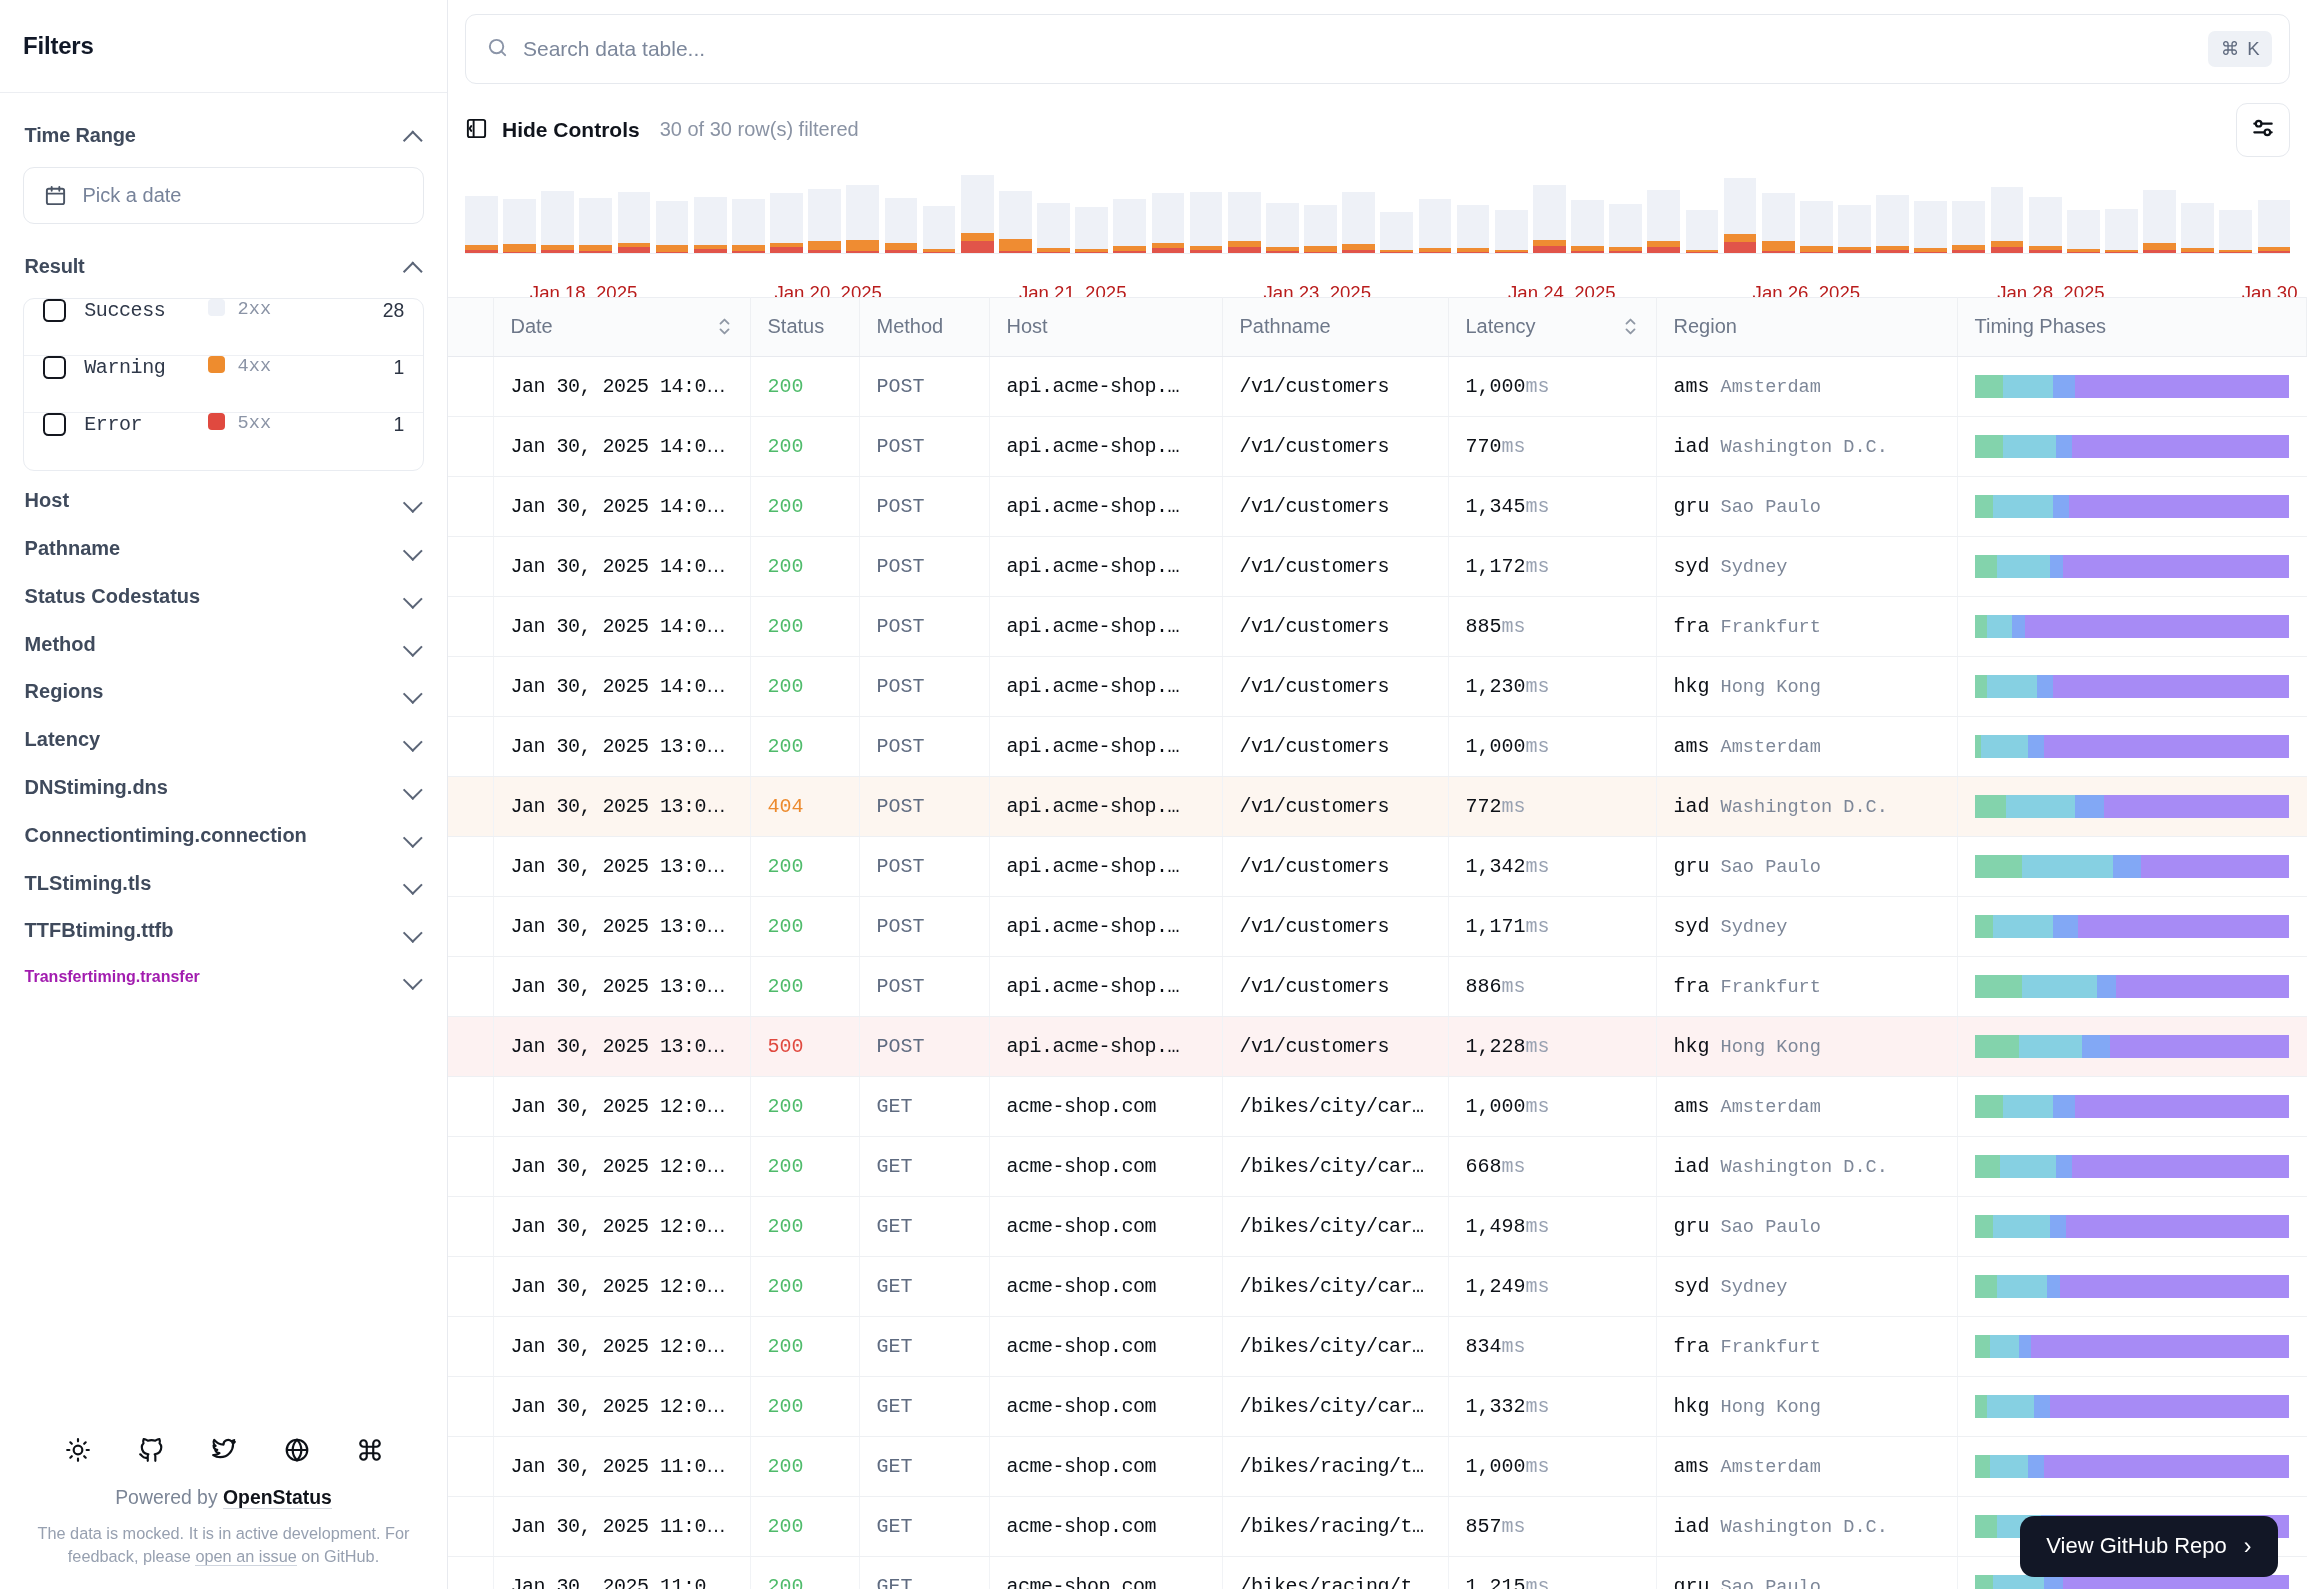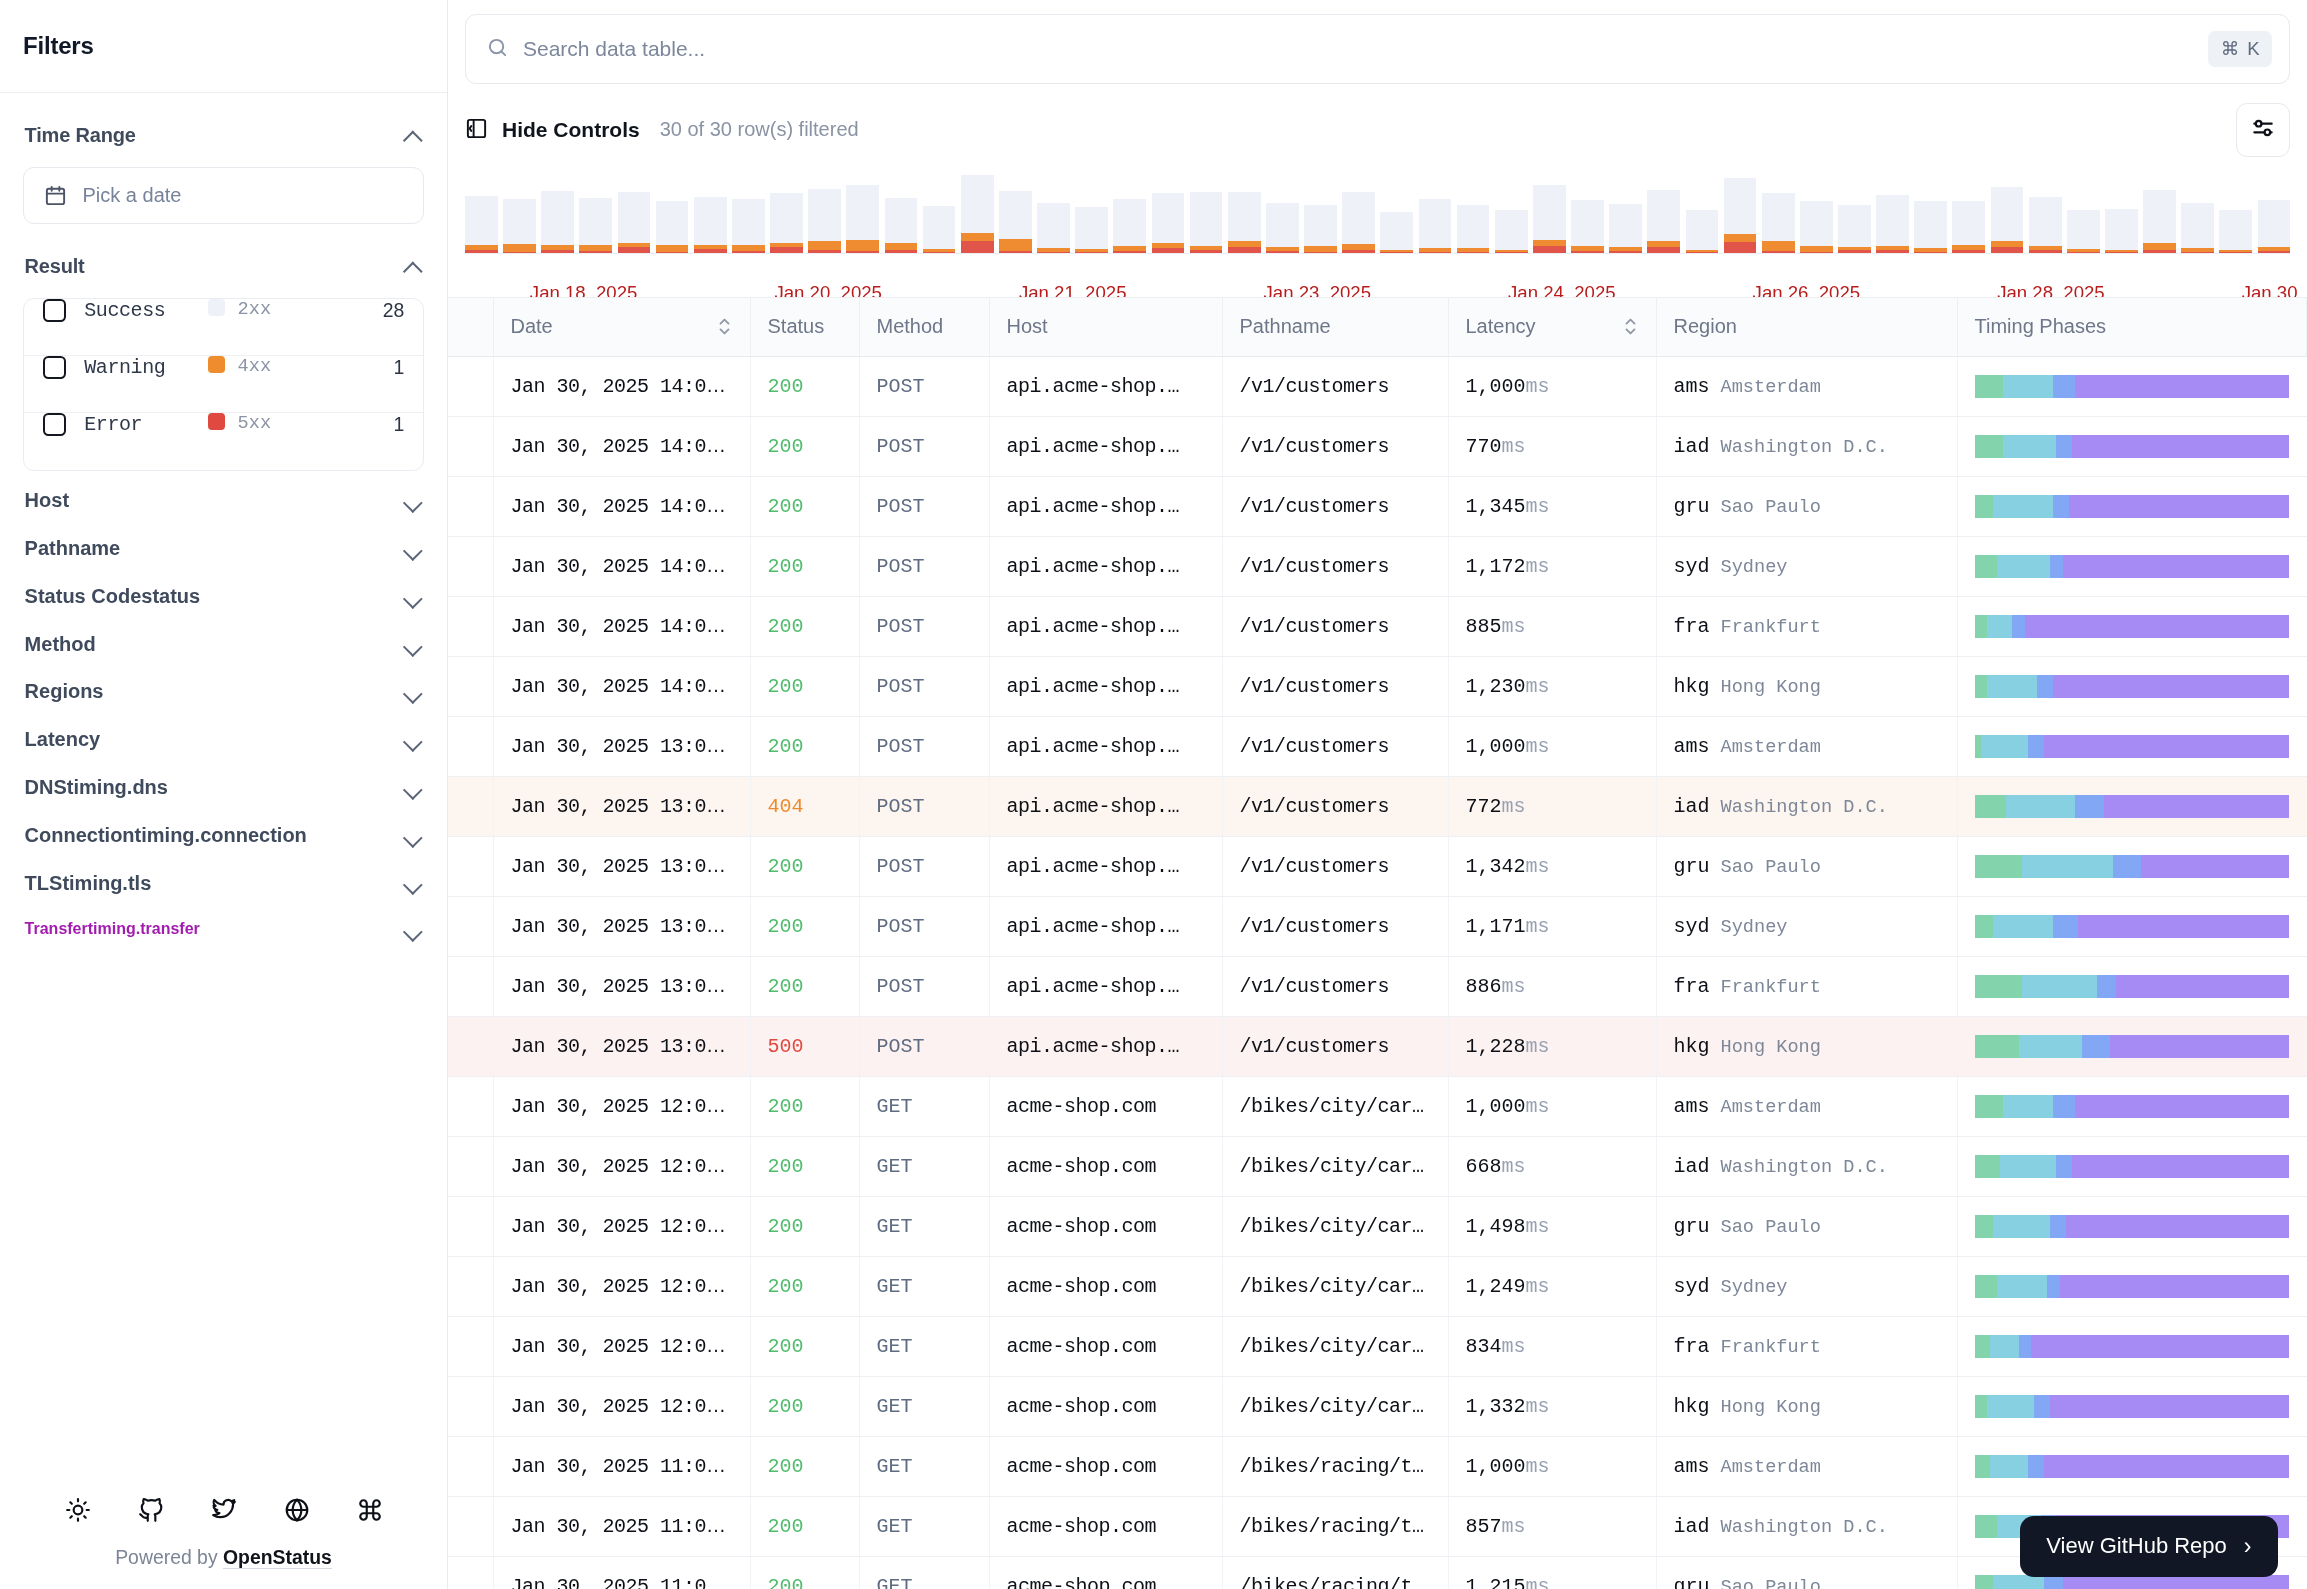--- a/index.html
+++ b/index.html
@@ -312,6 +312,10 @@
           </div>
           <div class="collapsed-item">
             <span class="lbl" style="font-size:20px;font-weight:700;color:#3f4a5c;"><span>TLS</span><span class="sub">timing.tls</span></span>
+            <span class="chev"></span>
+          </div>
+          <div class="collapsed-item">
+            <span class="lbl" style="font-size:20px;font-weight:700;color:#3f4a5c;"><span>TTFB</span><span class="sub">timing.ttfb</span></span>
             <span class="chev"></span>
           </div>
           <div class="collapsed-item">

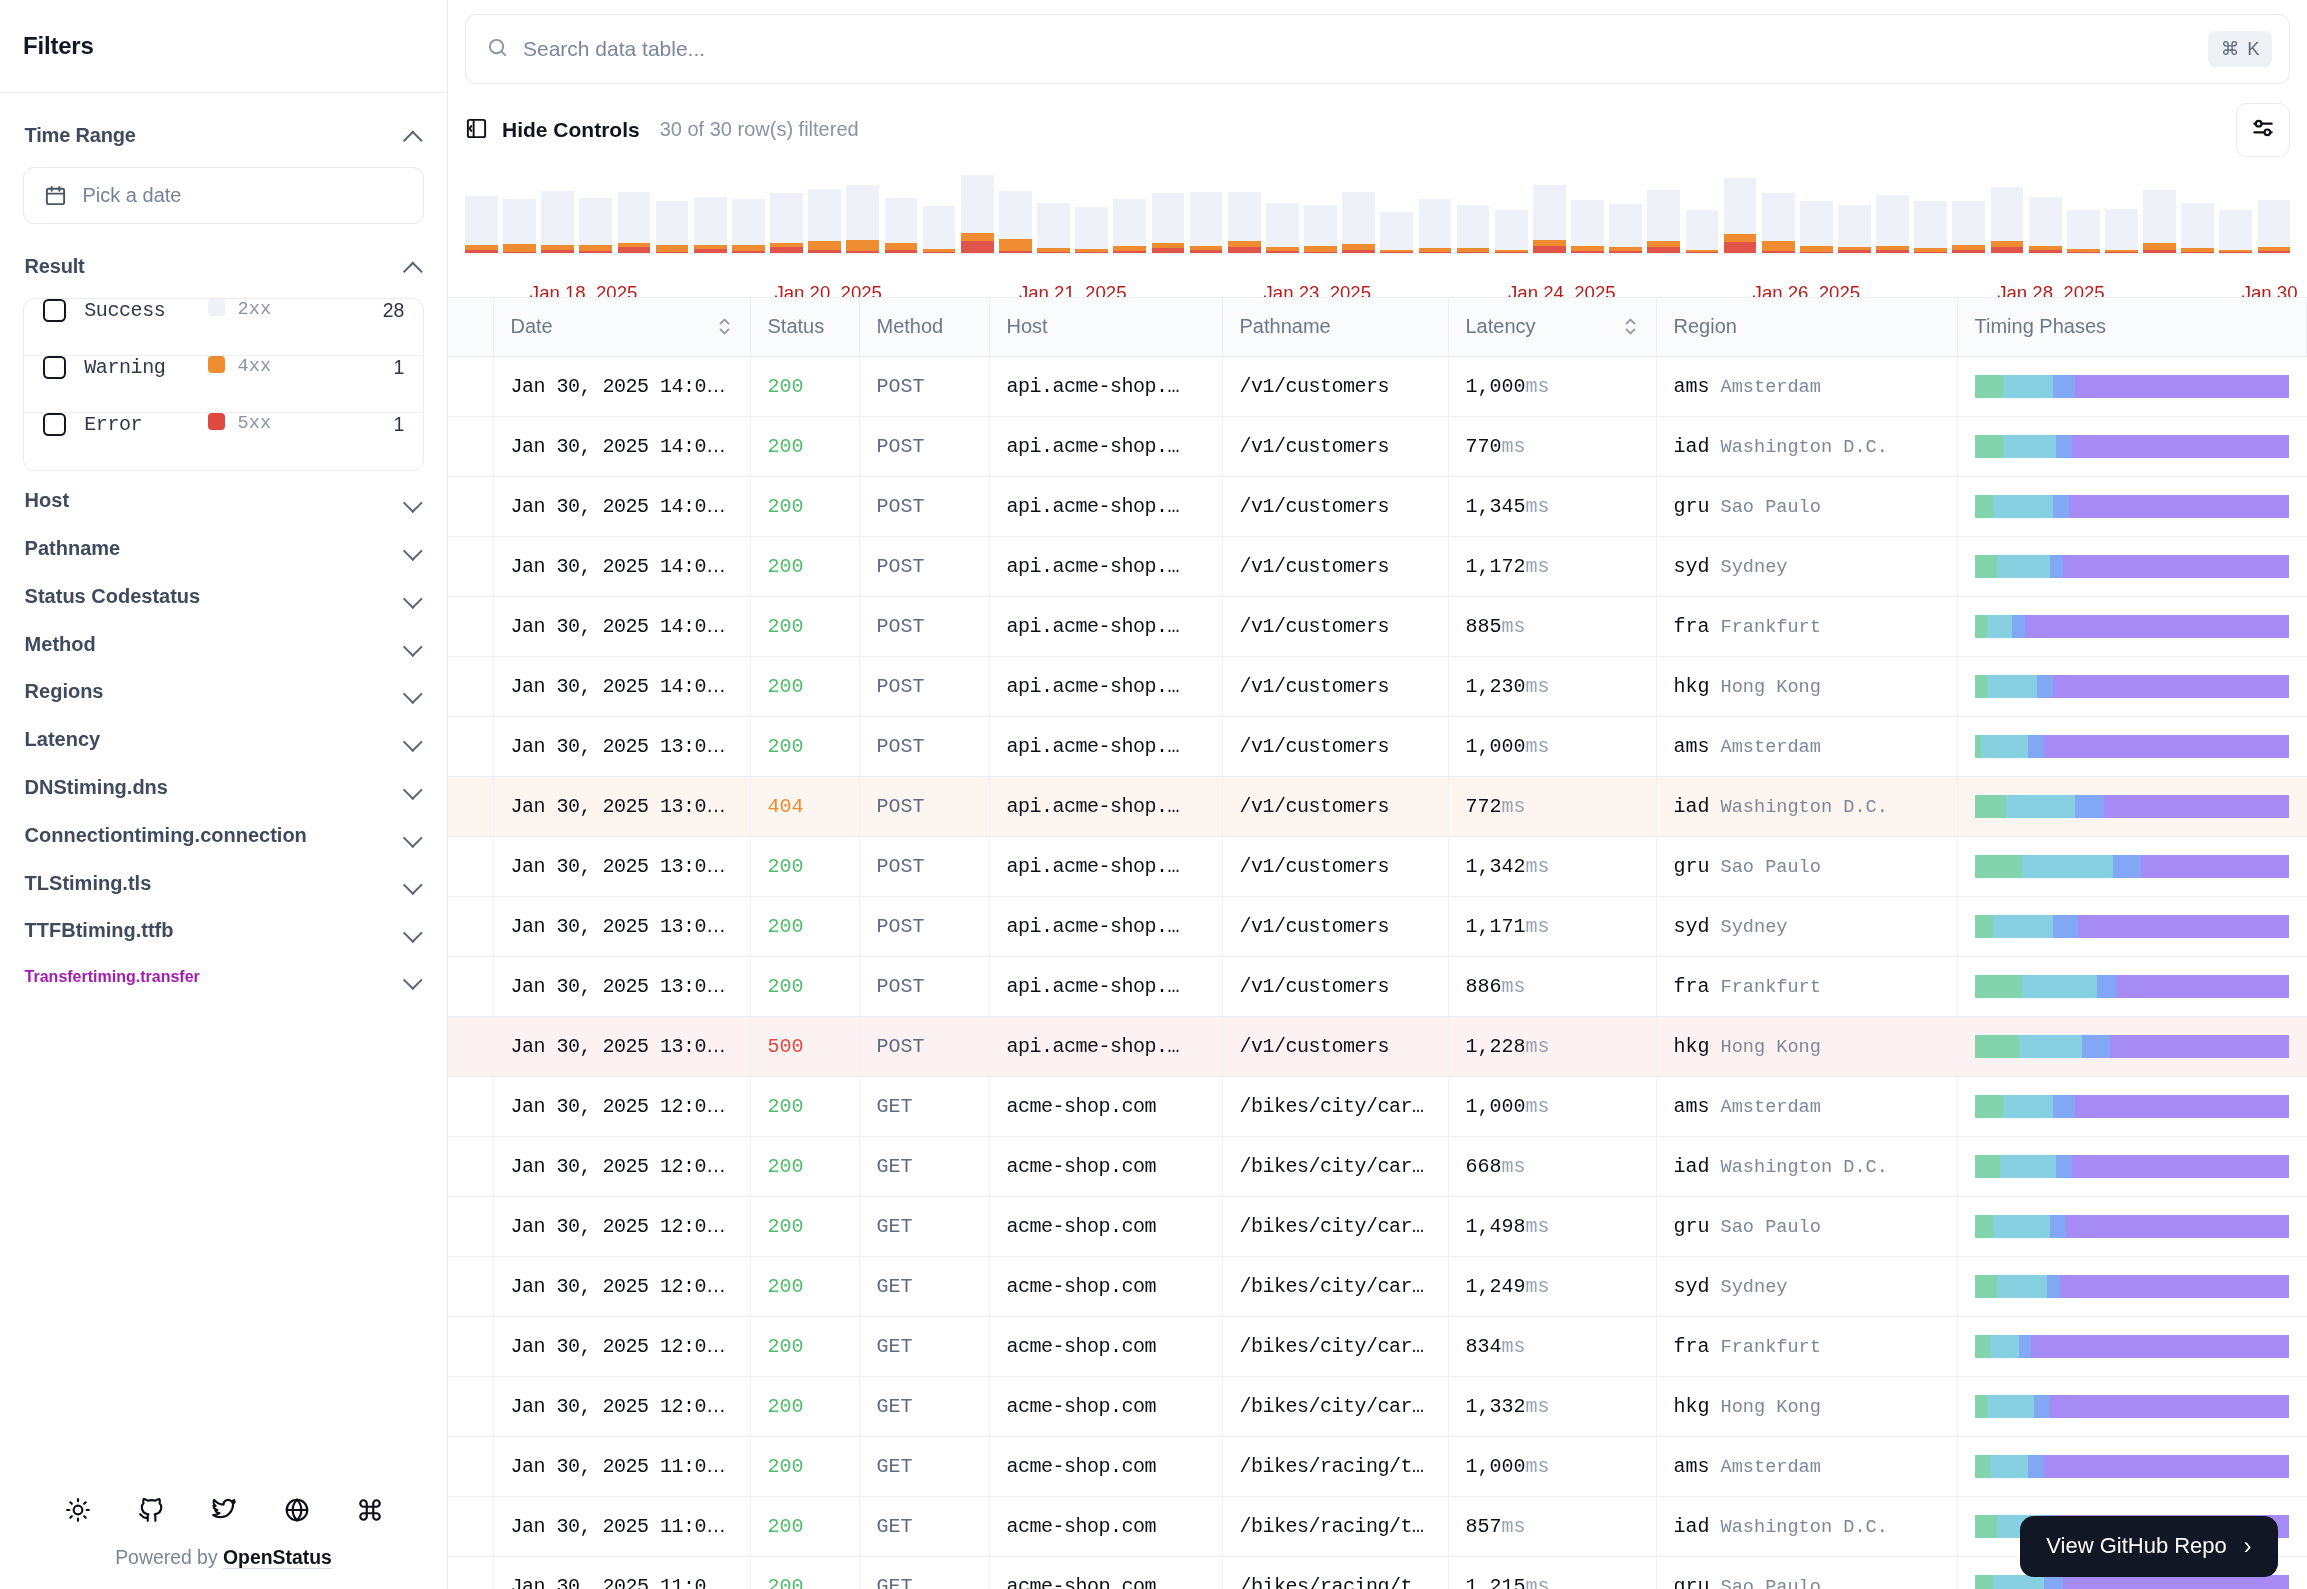--- a/index.html
+++ b/index.html
@@ -357,6 +357,9 @@
       </div>
       <div class="powered">
         <span>Powered by </span><b>OpenStatus</b>
+      </div>
+      <div class="mocknote">
+        <span>The data is mocked. It is in active development. For feedback, please </span><u>open an issue</u><span> on GitHub.</span>
       </div>
     </div>
   </aside>

